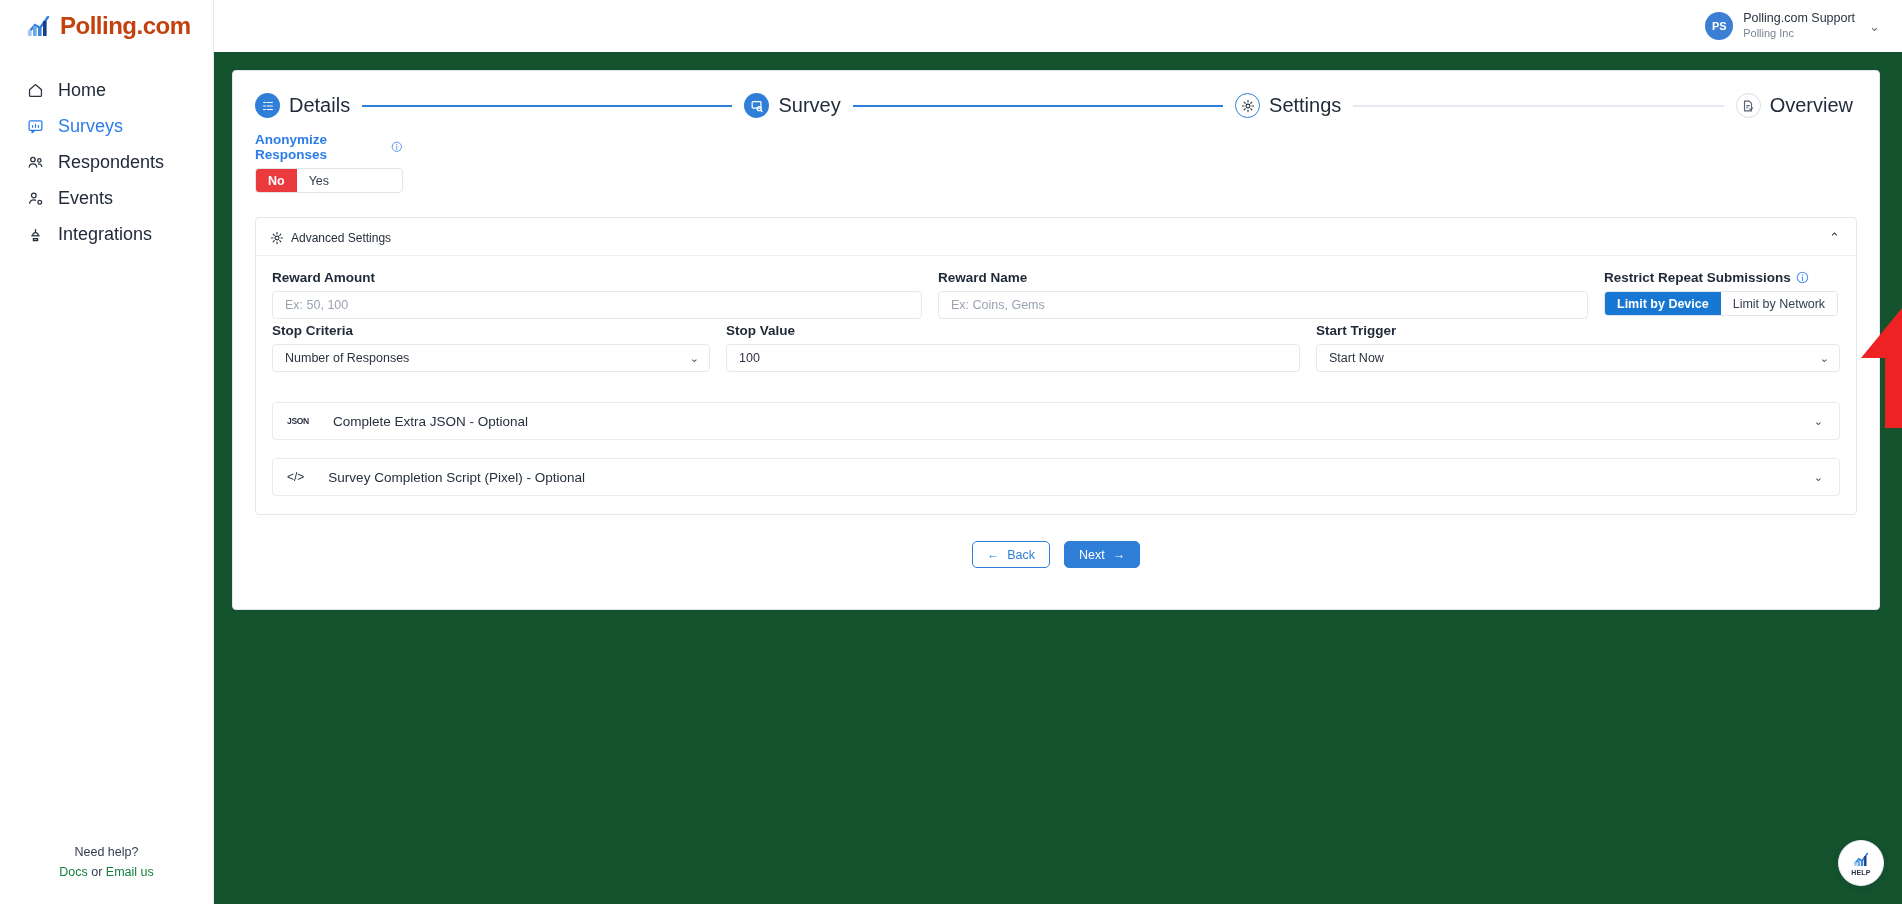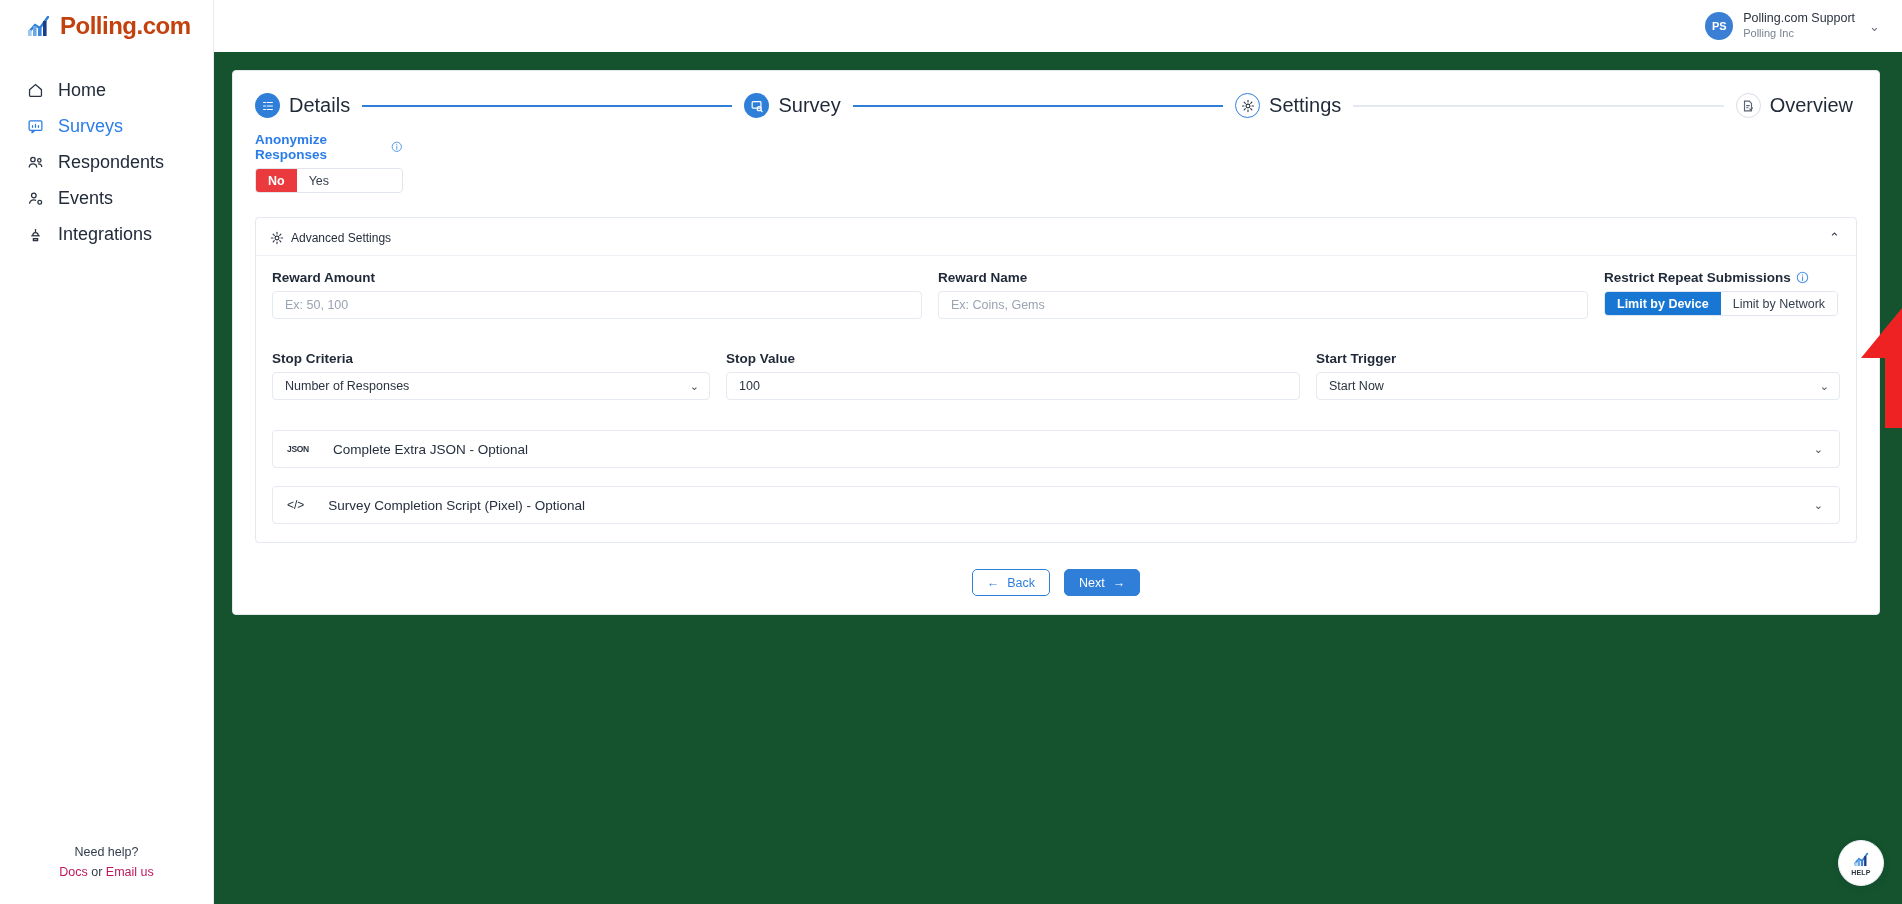--- a/index.html
+++ b/index.html
@@ -400,7 +400,7 @@
               </div>
             </div>
 
-            <div class="grid3" style="margin-top:32px;">
+            <div class="grid3" style="margin-top:4px;">
               <div class="col" style="flex:0 0 438px;">
                 <div class="field-label">Stop Criteria</div>
                 <div class="select">

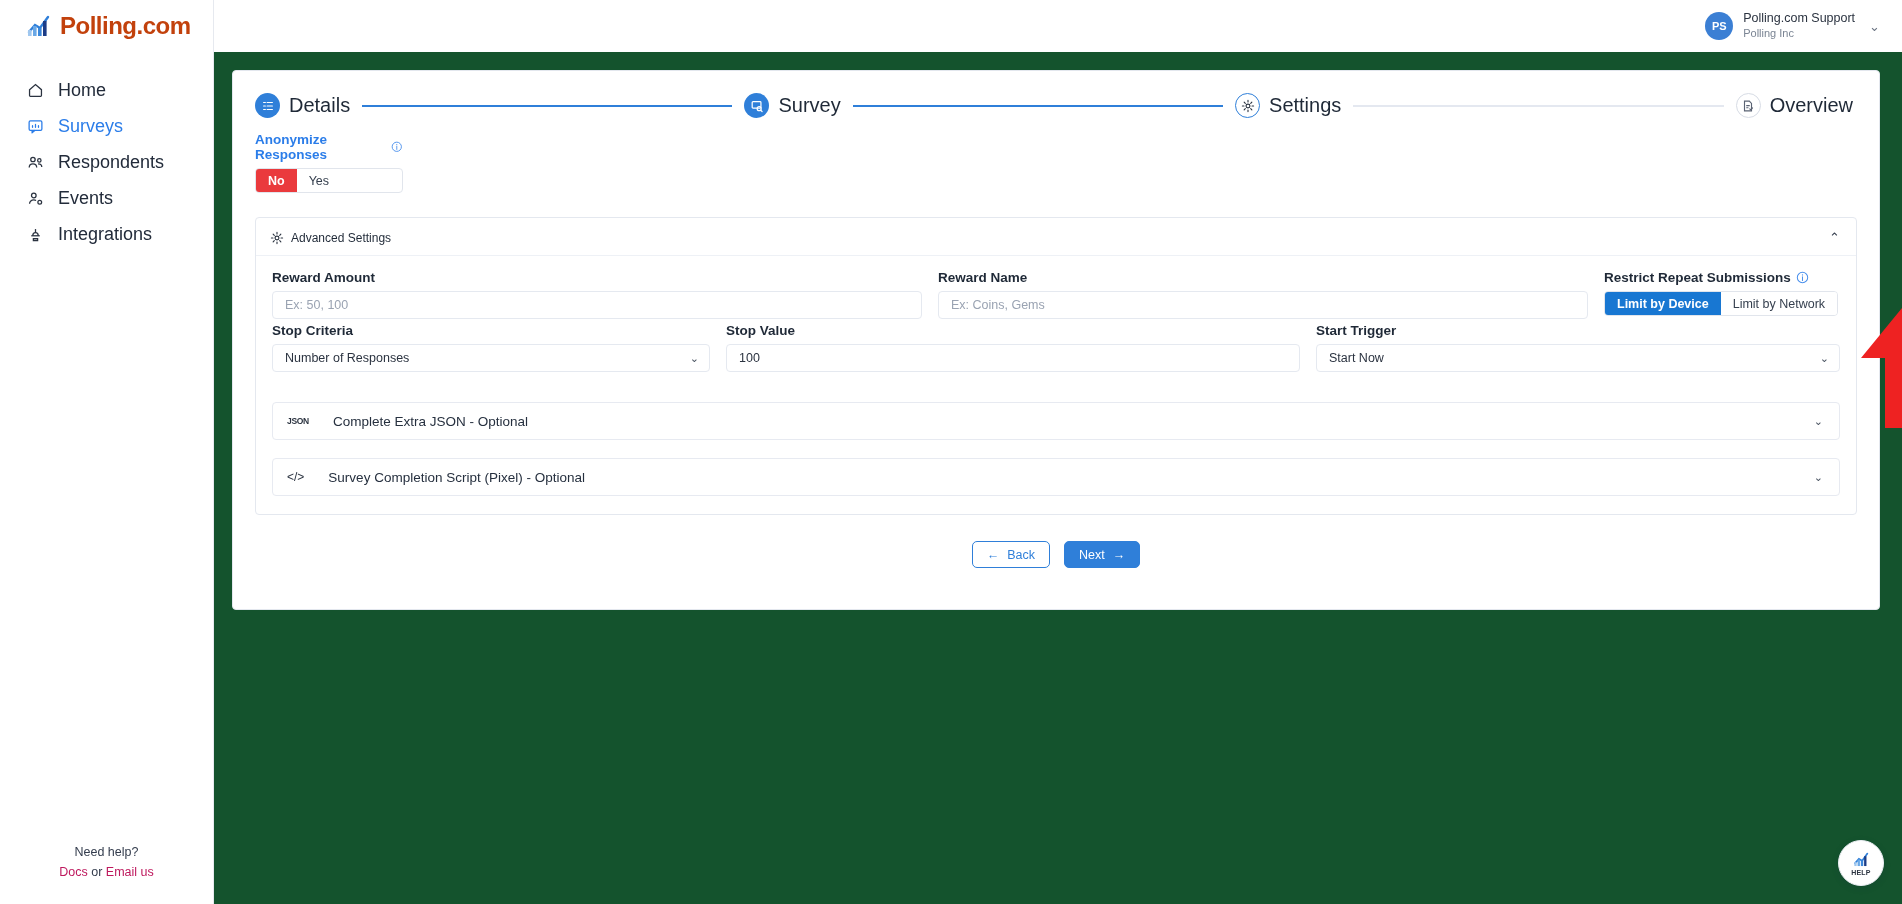--- a/index.html
+++ b/index.html
@@ -47,7 +47,7 @@
     position: absolute; bottom: 22px; left: 0; width: 213px;
     text-align: center; font-size: 12.5px; line-height: 1.55; color: #333c4d;
   }
-  .sidebar-footer a { color: #be185d; text-decoration: none; }
+  .sidebar-footer a { color: #15803d; text-decoration: none; }
 
   
   .main {

